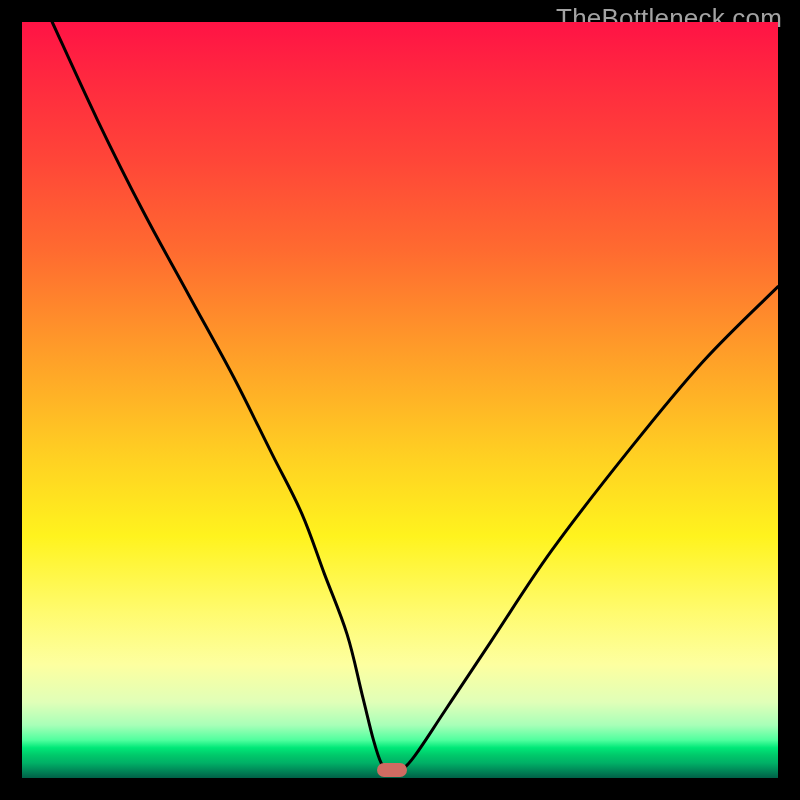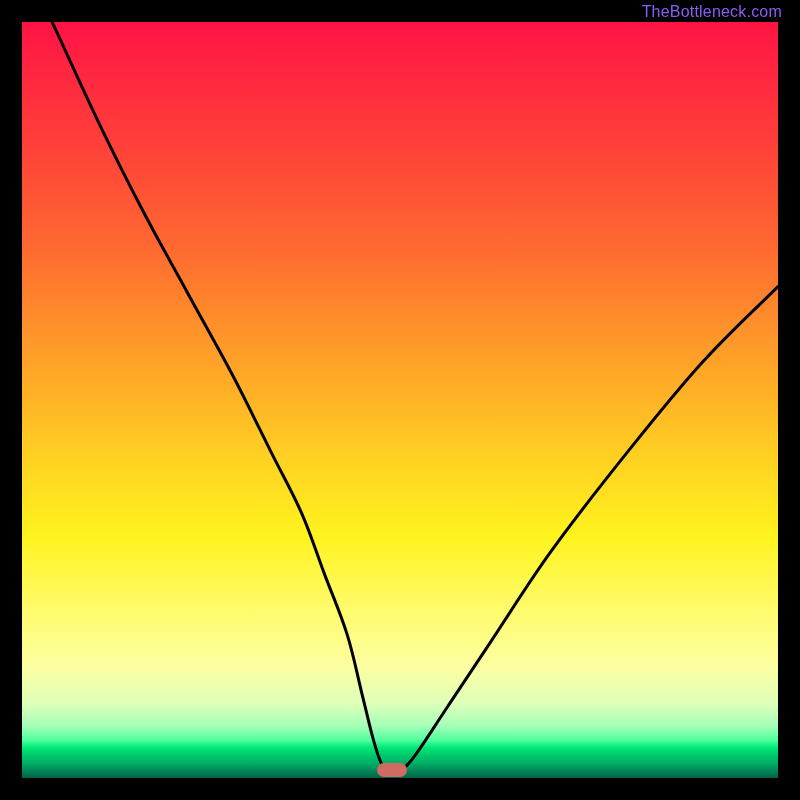--- a/index.html
+++ b/index.html
@@ -48,8 +48,8 @@
     position: absolute;
     top: 3px;
     right: 18px;
-    color: #8b5cf6;
-    font-size: 16px;
+    color: #a3a3a3;
+    font-size: 26px;
     letter-spacing: 0.2px;
     font-weight: 500;
   }

